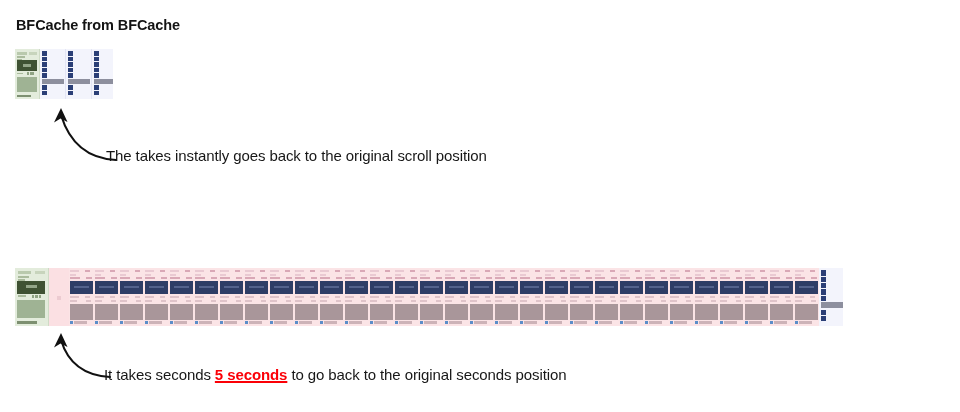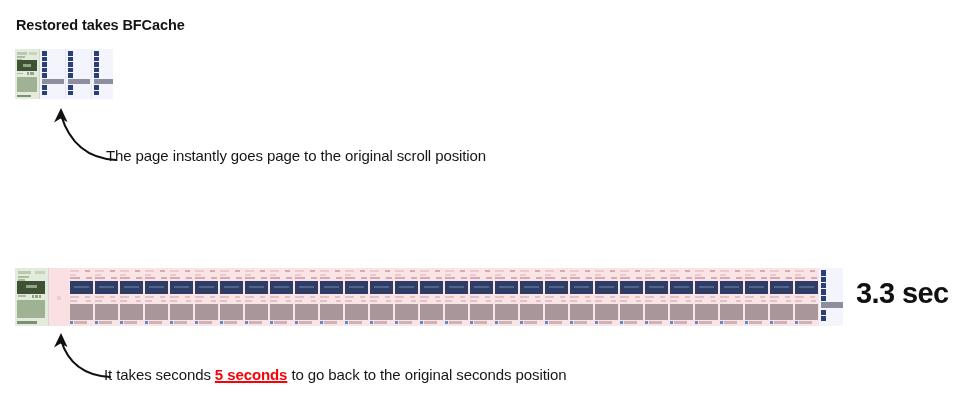--- a/index.html
+++ b/index.html
@@ -109,7 +109,7 @@
 
 <div class="stage">
 
-  <div class="section-heading" id="heading-1">Restored takes BFCache</div>
+  <div class="section-heading" id="heading-1">BFCache from BFCache</div>
 
   <div class="filmstrip" id="filmstrip-1">
     <div class="strip-row" id="strip-row-1">

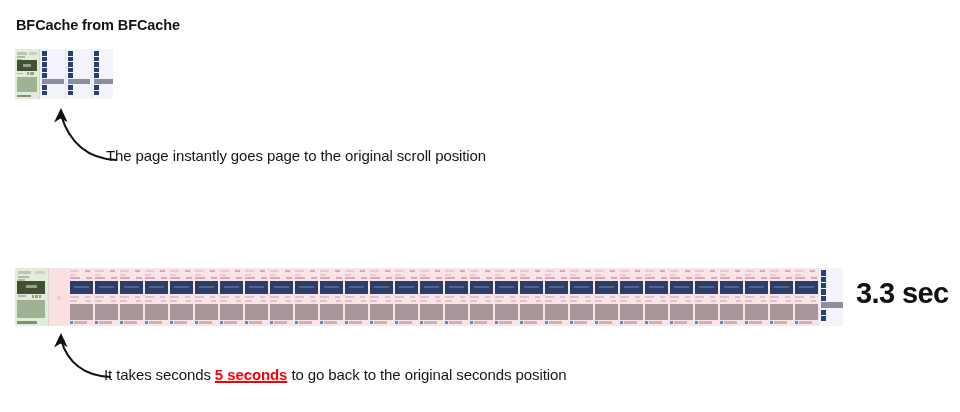--- a/index.html
+++ b/index.html
@@ -293,7 +293,7 @@
   </svg>
 
   <div class="caption" id="caption-1">
-    <span>The page instantly goes page to the original scroll position</span>
+    <span>The takes instantly goes back to the original scroll position</span>
   </div>
 
 

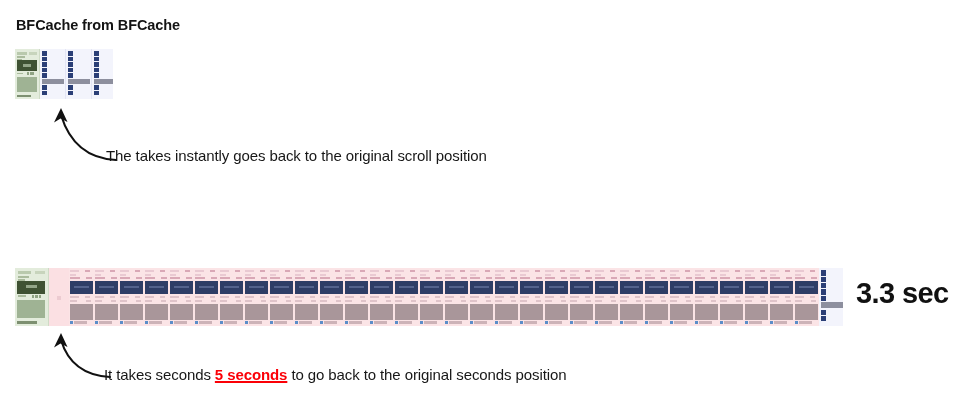--- a/index.html
+++ b/index.html
@@ -851,7 +851,6 @@
       </div>
   </div>
 
-  <div class="duration" id="duration-2">3.3 sec</div>
 
   <svg class="arrow" id="arrow-2" viewBox="0 0 62 50">
     <path d="M60 47 C 42 46, 20 40, 11 10" stroke="#111111" stroke-width="2.1" fill="none" stroke-linecap="round"></path>

